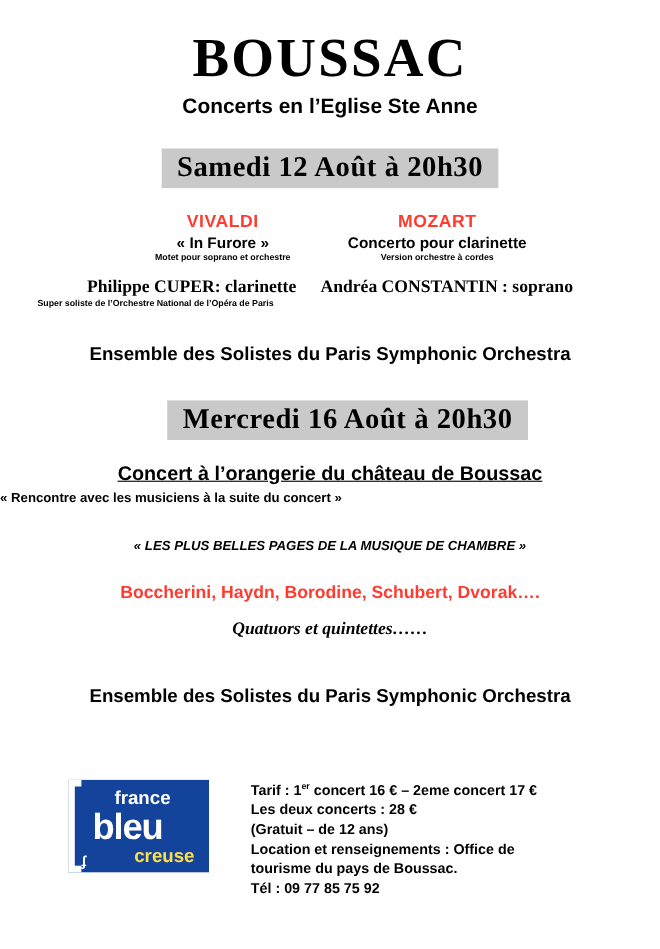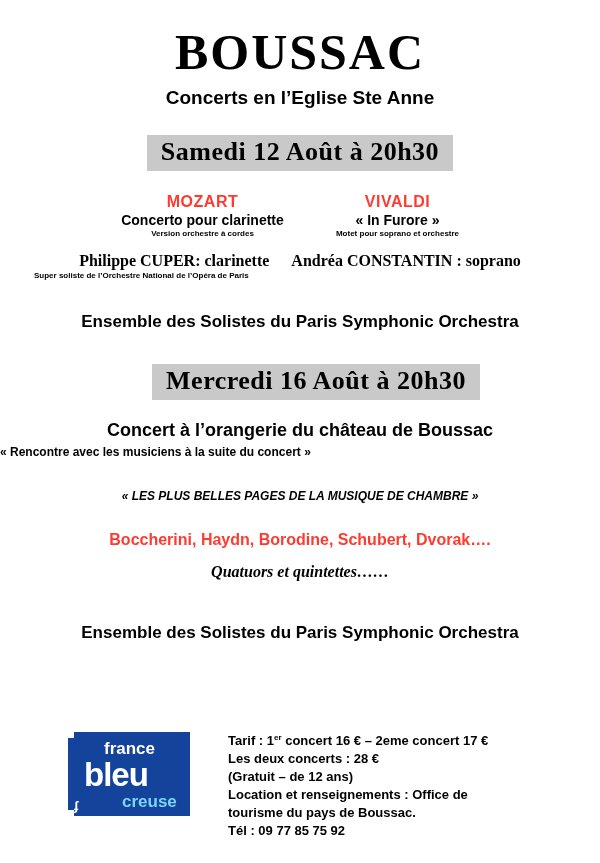--- a/index.html
+++ b/index.html
@@ -243,14 +243,14 @@
 
   <div class="program">
     <div class="program-col">
+      <div class="composer">VIVALDI</div>
+      <div class="work">« In Furore »</div>
+      <div class="work-note">Motet pour soprano et orchestre</div>
+    </div>
+    <div class="program-col">
       <div class="composer">MOZART</div>
       <div class="work">Concerto pour clarinette</div>
       <div class="work-note">Version orchestre à cordes</div>
-    </div>
-    <div class="program-col">
-      <div class="composer">VIVALDI</div>
-      <div class="work">« In Furore »</div>
-      <div class="work-note">Motet pour soprano et orchestre</div>
     </div>
   </div>
 

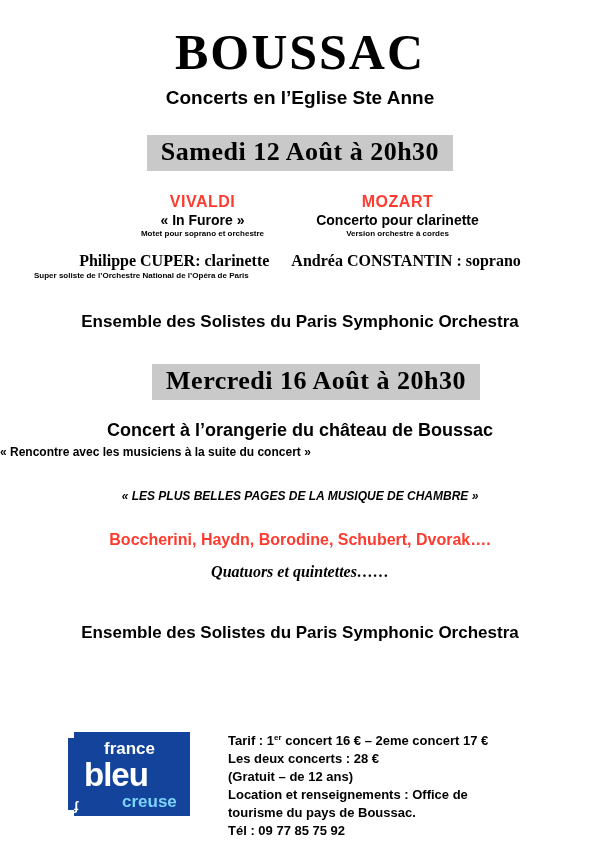--- a/index.html
+++ b/index.html
@@ -118,6 +118,7 @@
     font-weight: bold;
     margin-top: 20px;
     font-family: "Liberation Sans", sans-serif;
+    text-decoration: underline;
   }
   .concert2-sub {
     font-size: 12px;

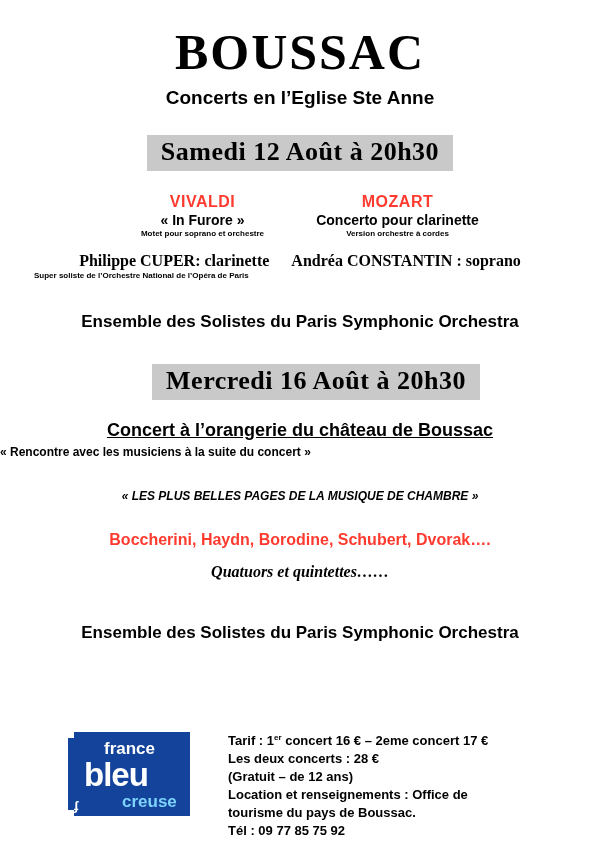--- a/index.html
+++ b/index.html
@@ -154,7 +154,7 @@
   .footer {
     position: absolute;
     left: 0;
-    top: 706px;
+    top: 683px;
     width: 600px;
     display: flex;
     align-items: flex-start;

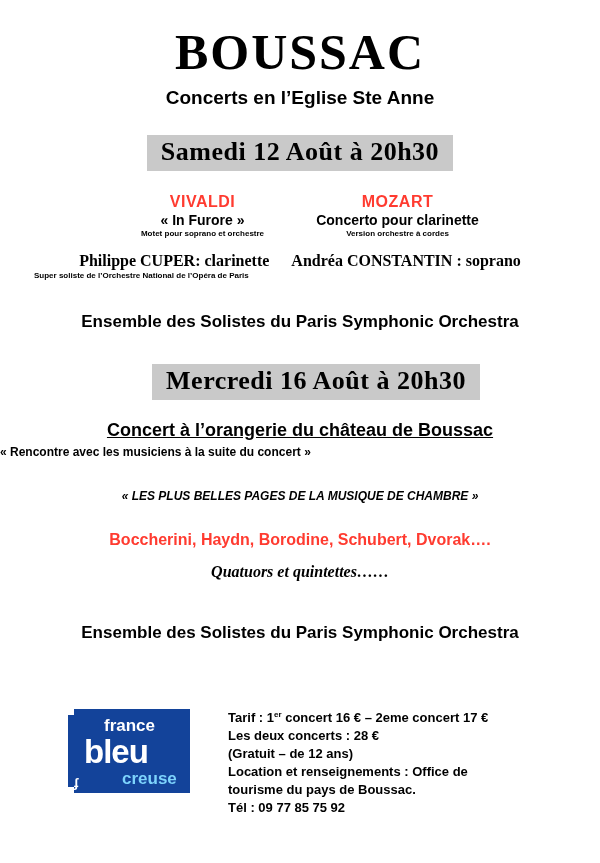--- a/index.html
+++ b/index.html
@@ -190,7 +190,7 @@
     position: absolute;
     left: 60px;
     top: 60px;
-    color: #7dd3fc;
+    color: #fde047;
     font-size: 17px;
     font-weight: bold;
     font-family: "Liberation Sans", sans-serif;

